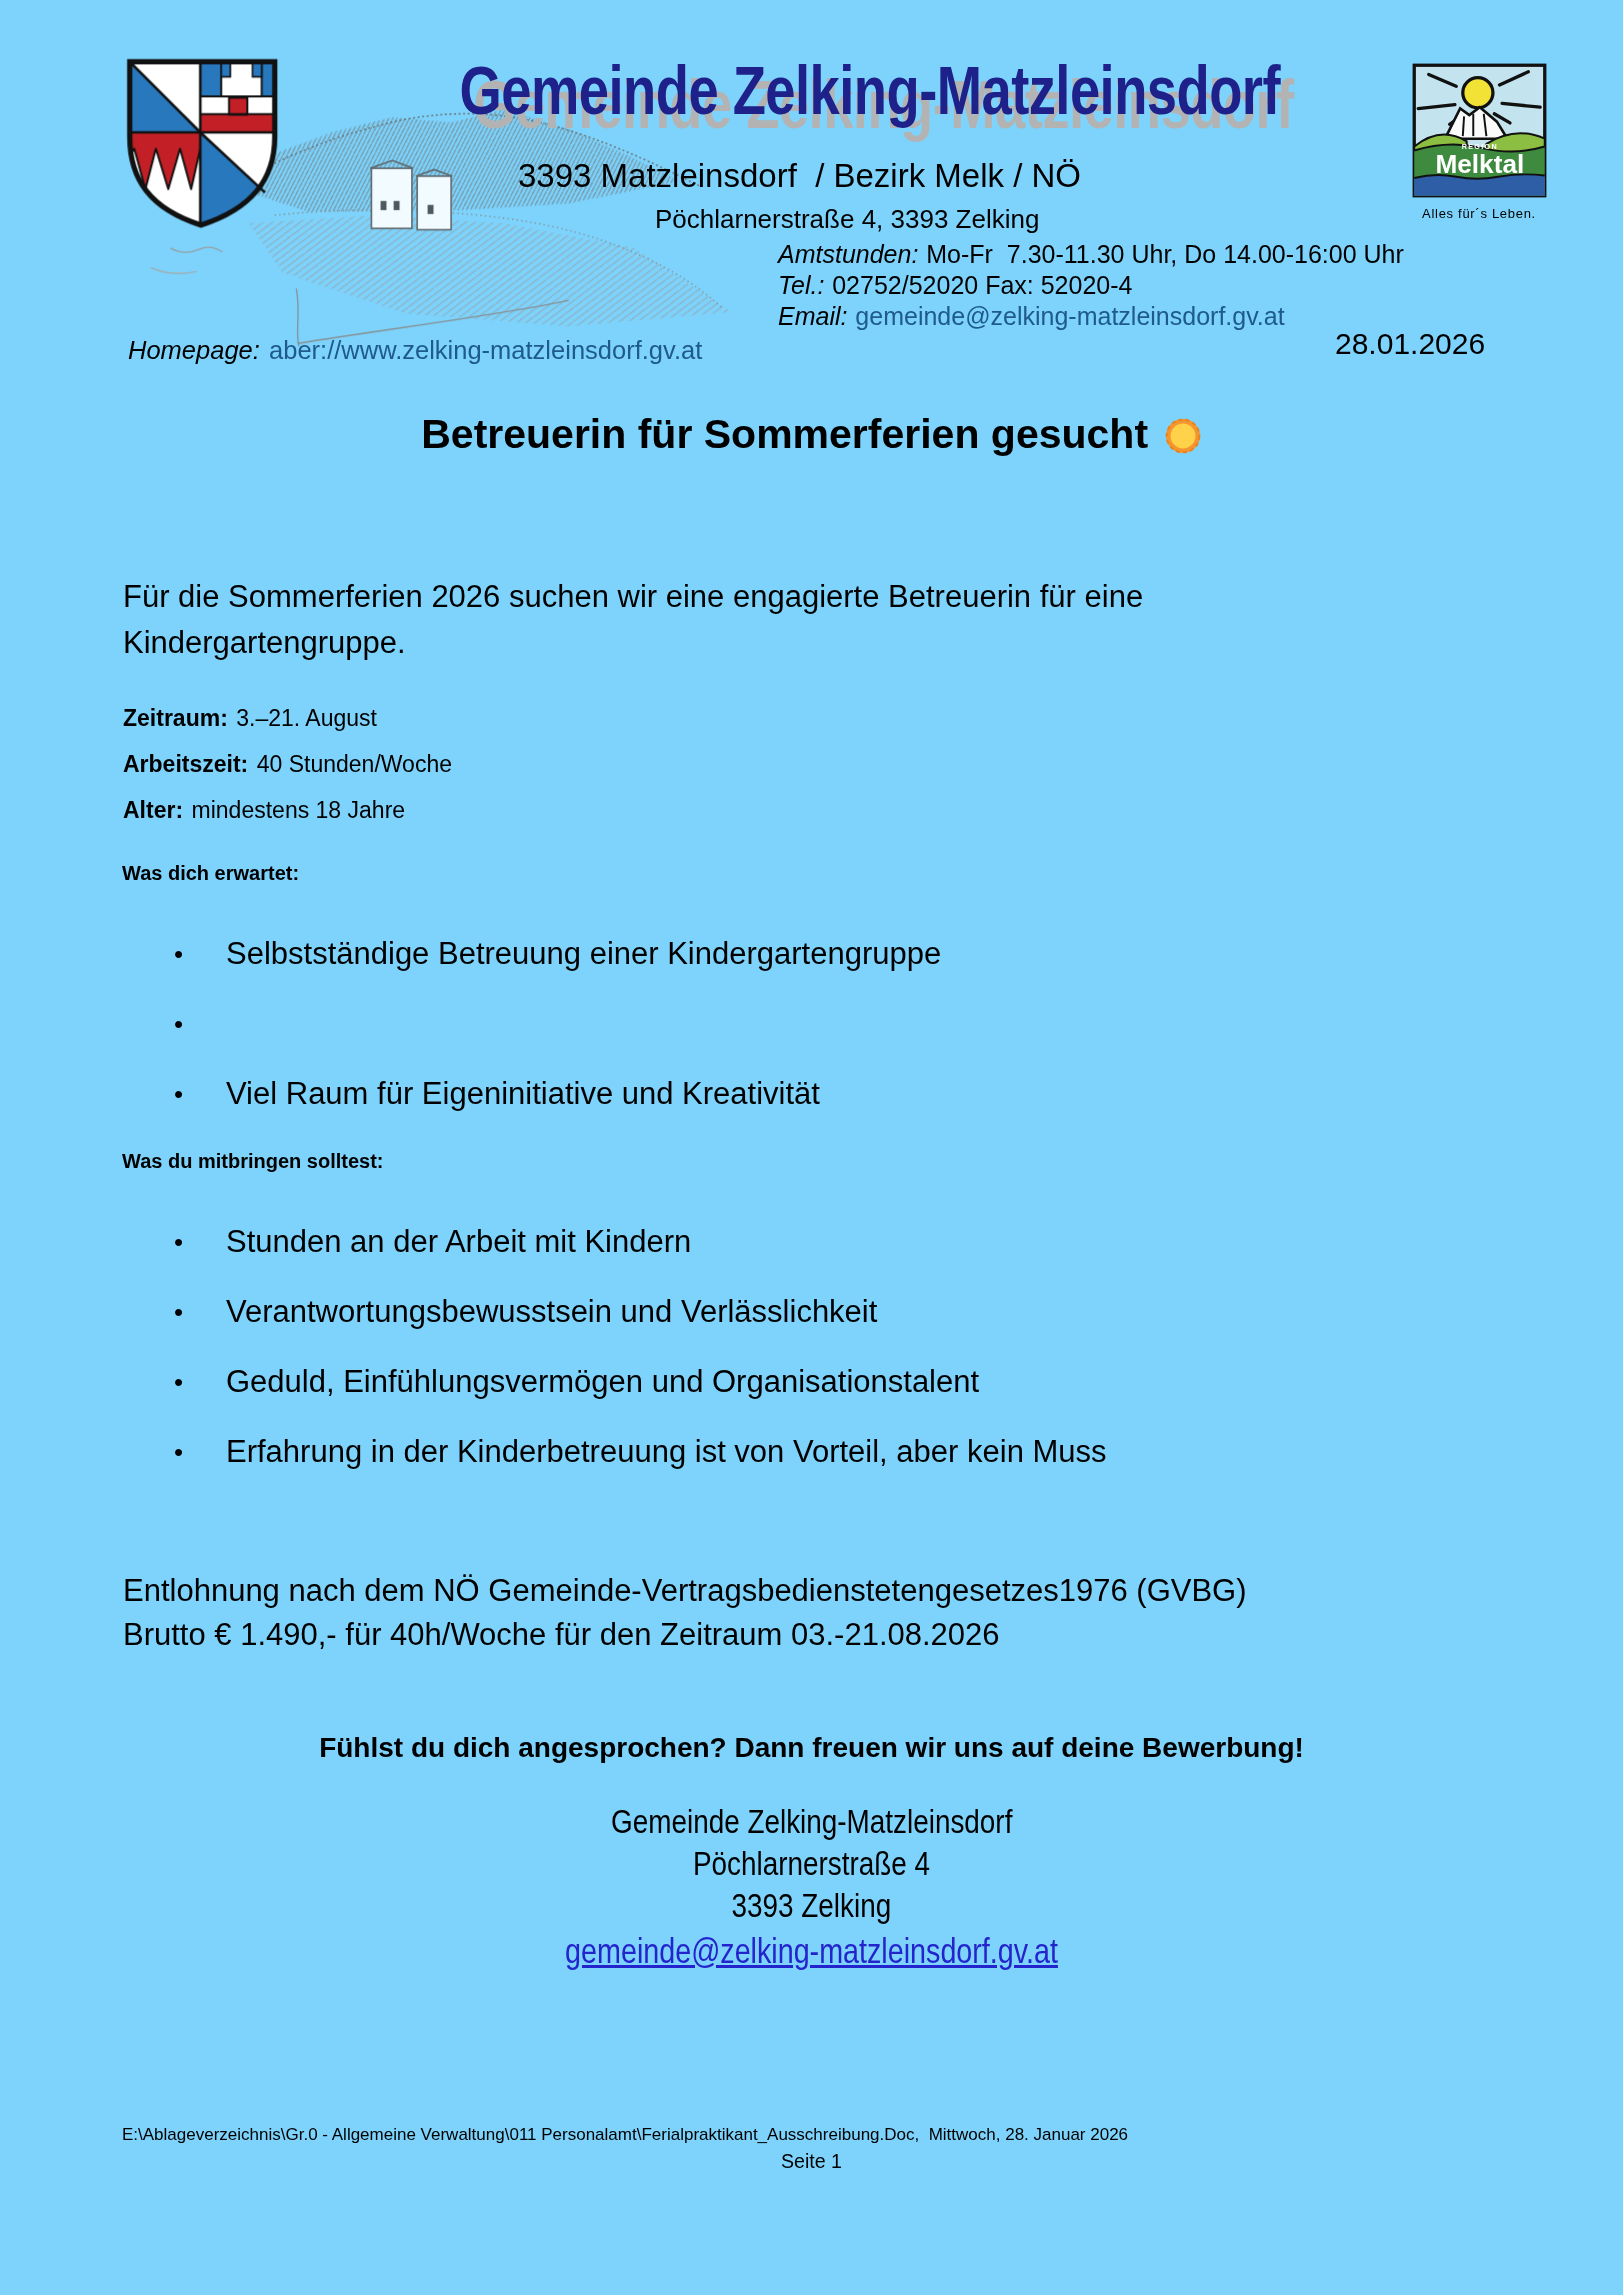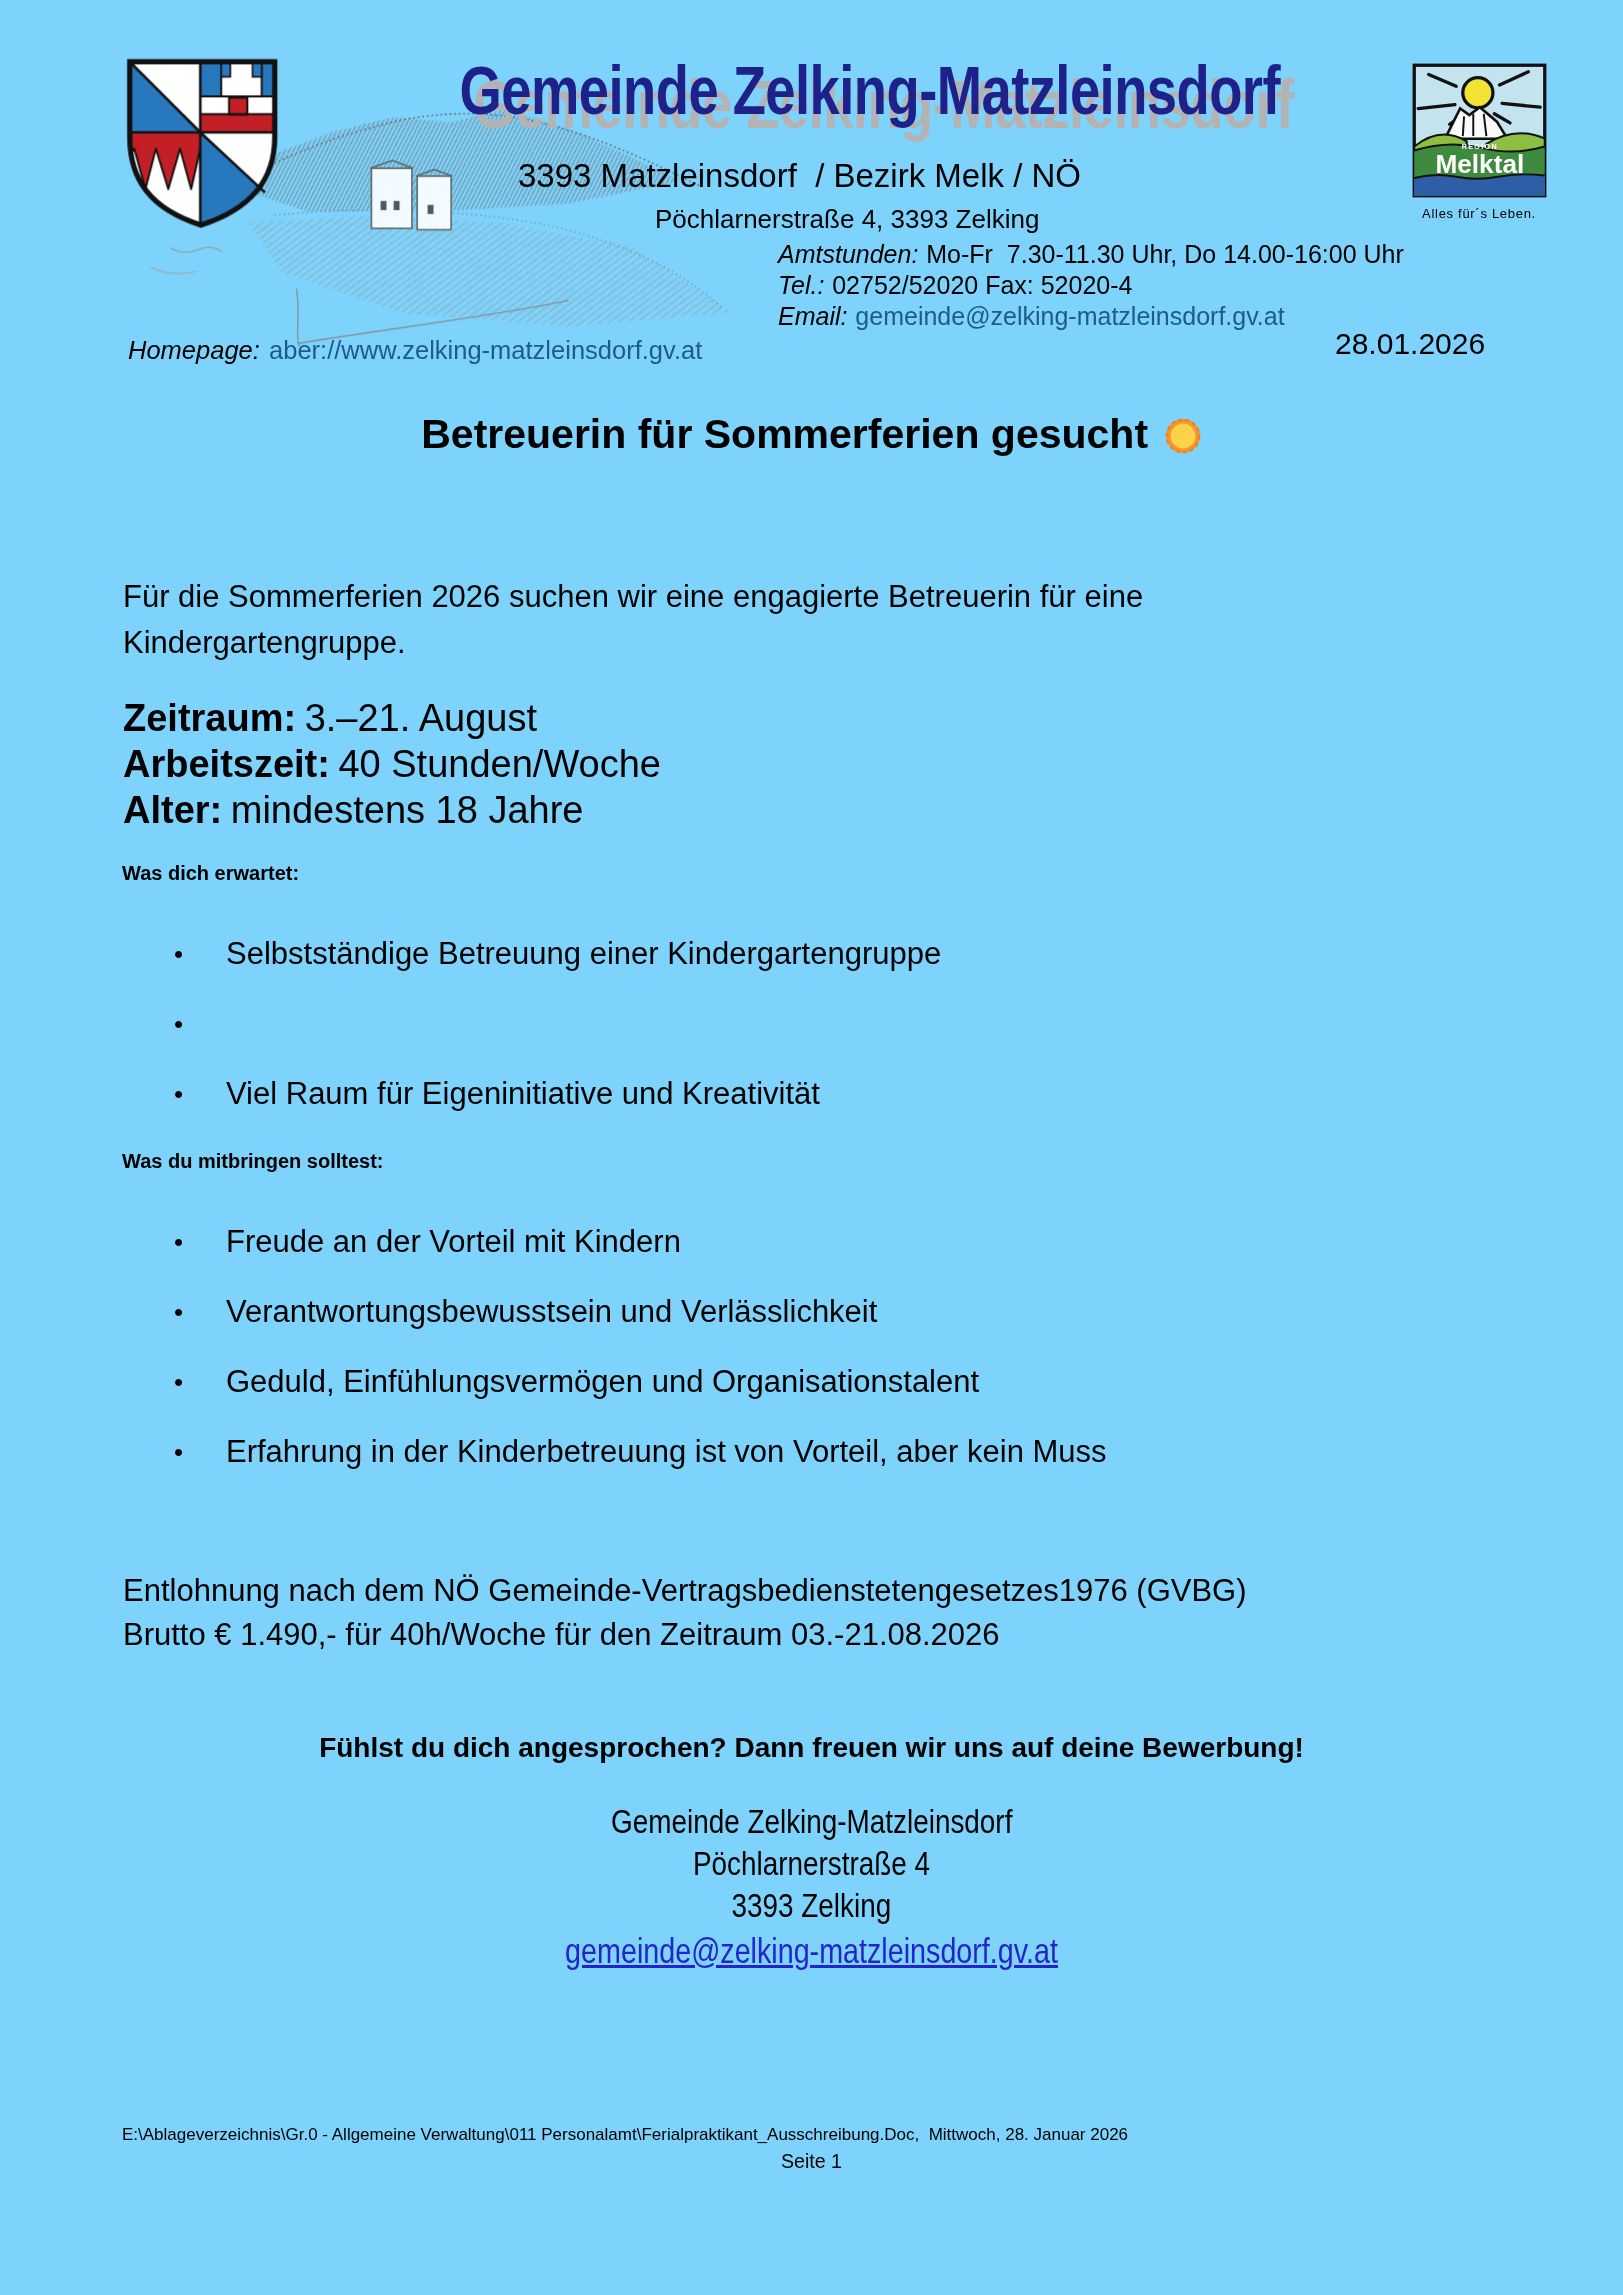--- a/index.html
+++ b/index.html
@@ -48,7 +48,7 @@
   }
   .doc-title svg{vertical-align:-6.5px;margin-left:15.7px;}
   .intro{left:123px;top:574px;width:1380px;font-size:31px;line-height:46px;}
-  .facts{left:123px;top:695px;width:1380px;font-size:38px;line-height:46px;}
+  .facts{left:123px;top:695px;width:1380px;font-size:23px;line-height:46px;}
   .facts b{font-weight:700;}
   .facts .fv{margin-left:8.5px;}
   .sec-h{left:122px;width:1380px;font-size:20px;font-weight:700;}

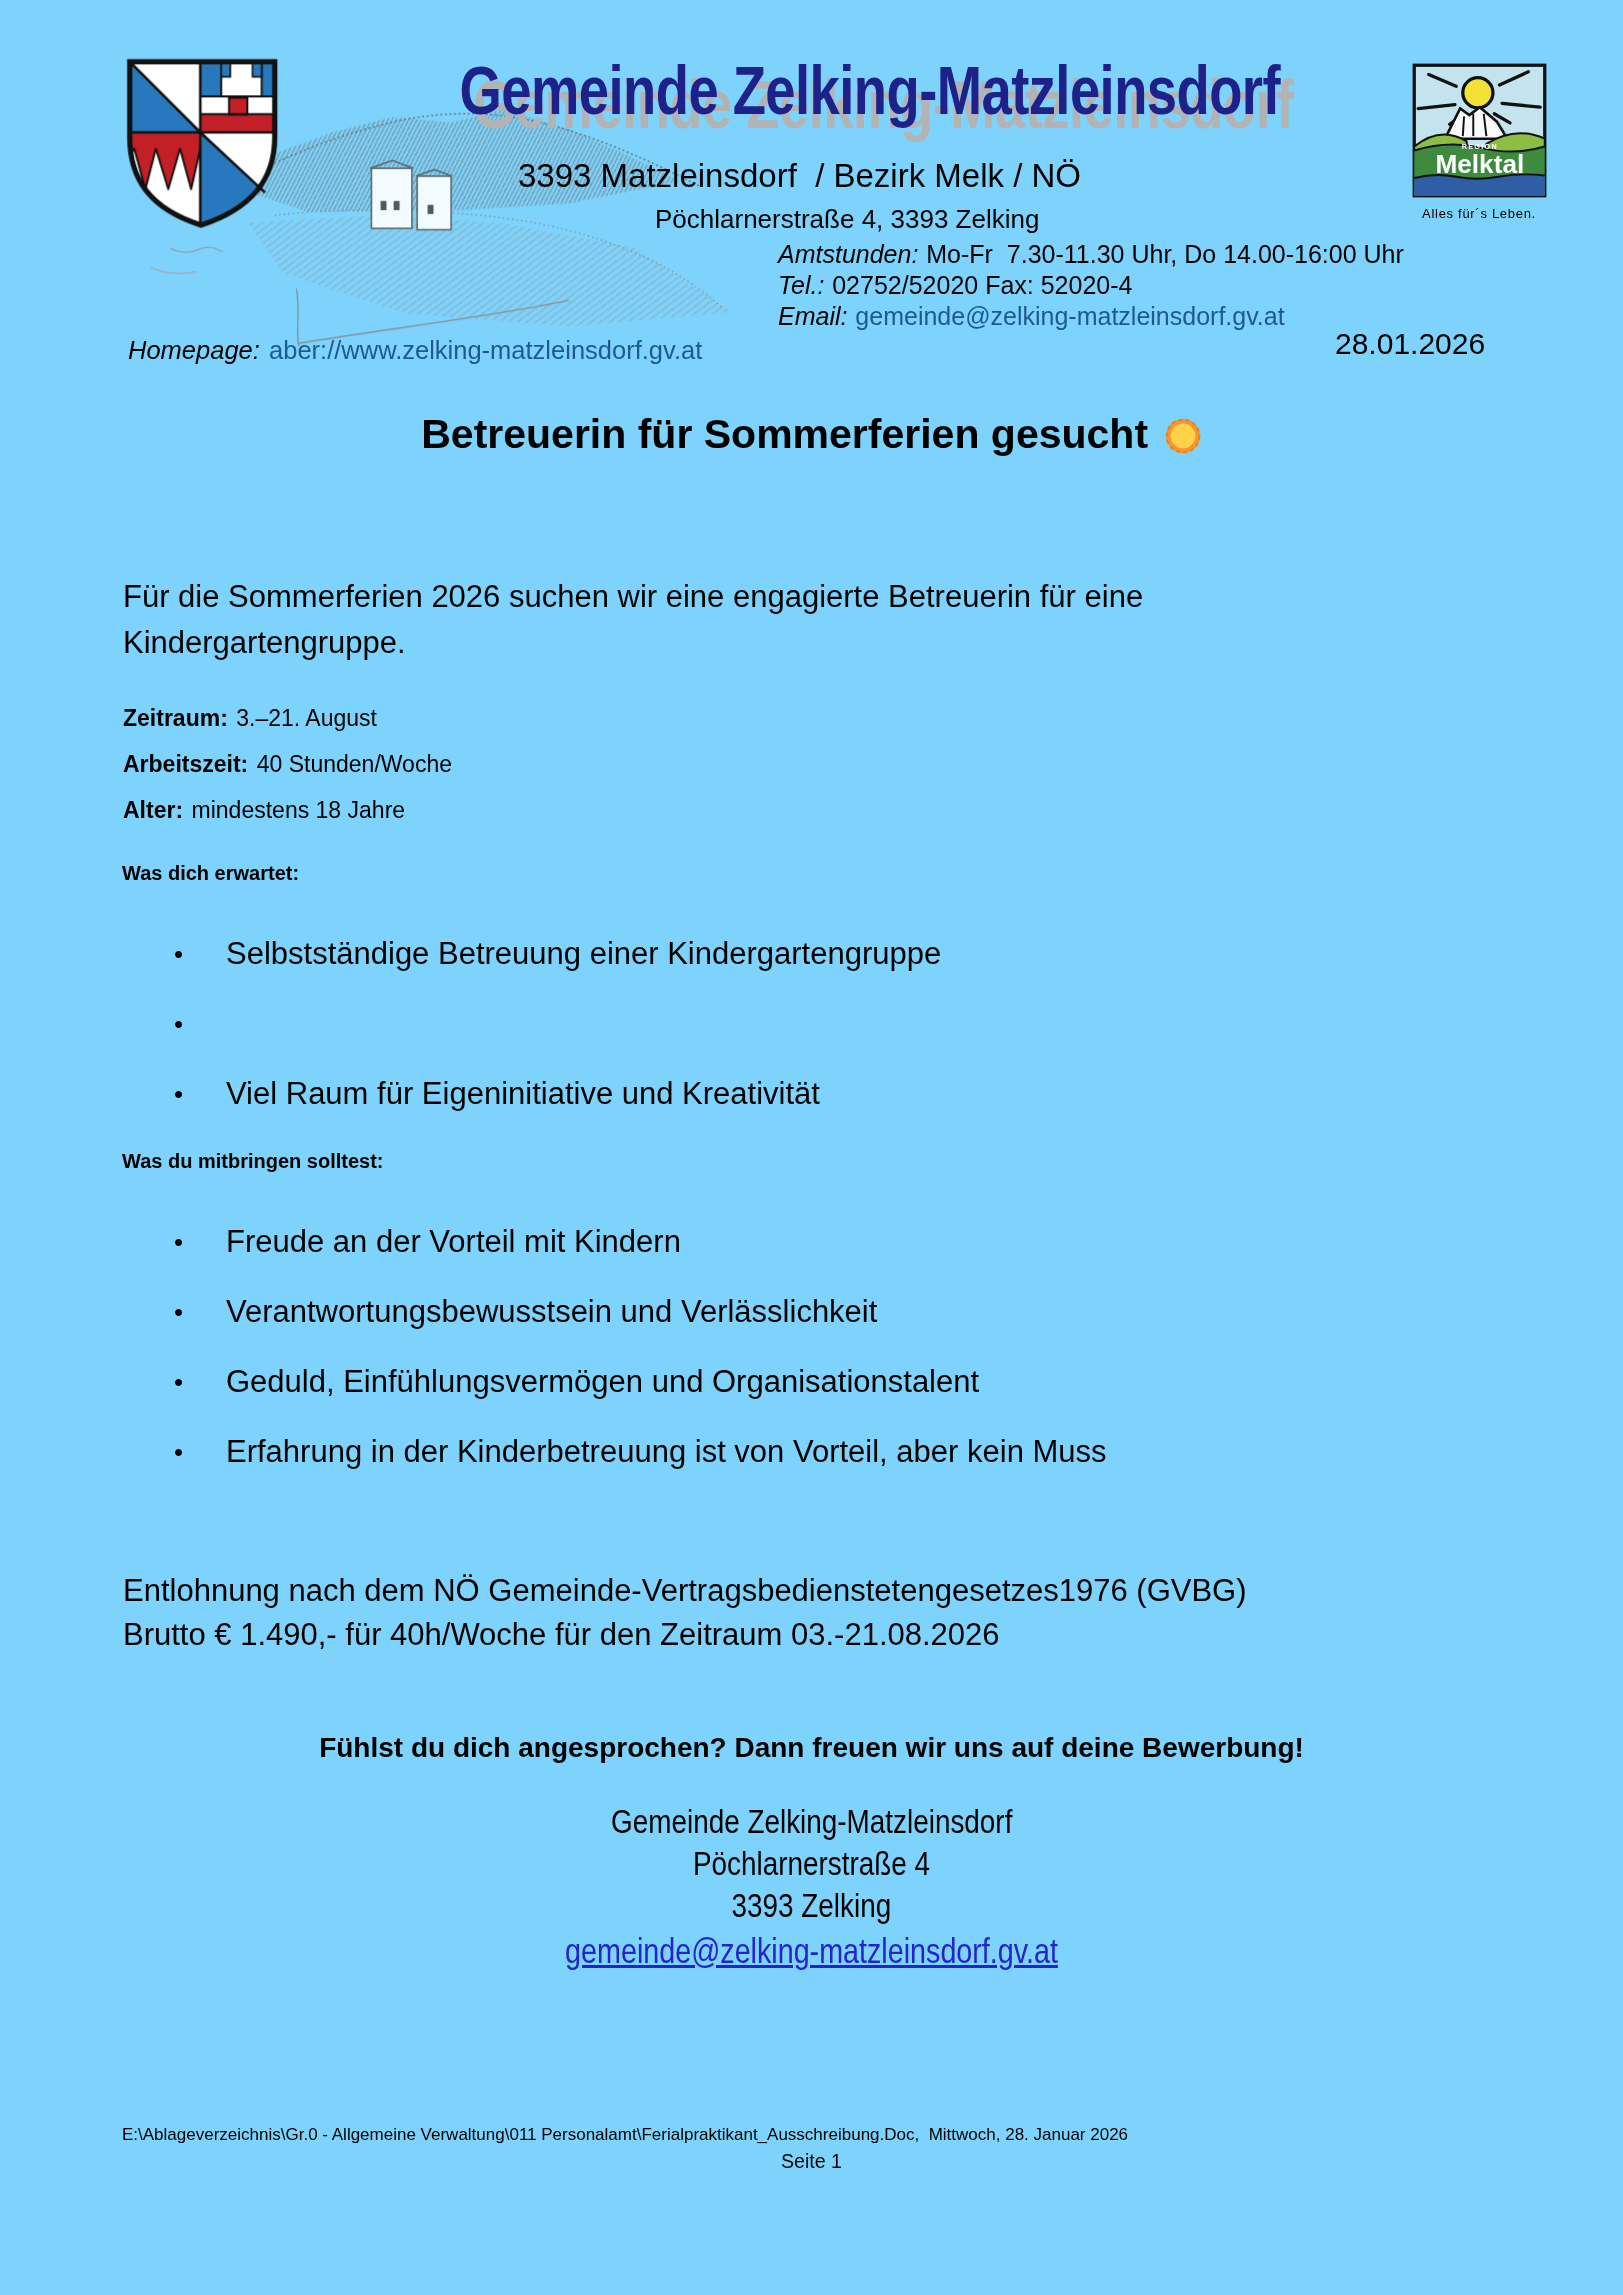--- a/index.html
+++ b/index.html
@@ -235,7 +235,7 @@
   <ul class="abs blist l-bring">
     <li>
         <span class="bt">•</span>
-        <span>Freude an der Vorteil mit Kindern</span>
+        <span>Stunden an der Arbeit mit Kindern</span>
       </li>
     <li>
         <span class="bt">•</span>

